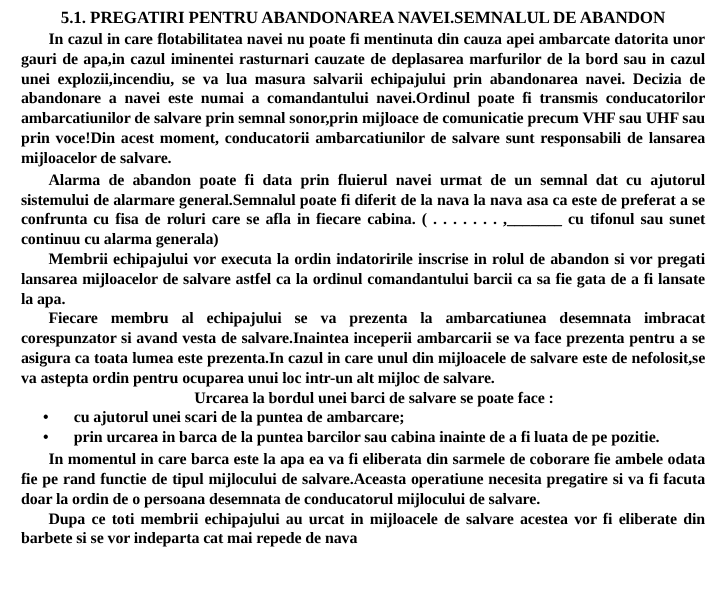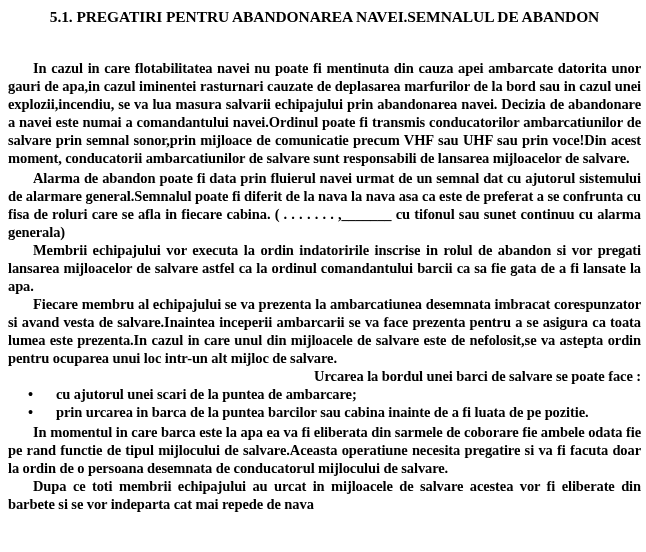--- a/index.html
+++ b/index.html
@@ -14,7 +14,7 @@
     font-weight: 700;
     font-size: 14.5px;
     line-height: 18px;
-    padding: 5px 5px 0 8px;
+    padding: 5px 5px 0 19px;
     overflow: hidden;
     letter-spacing: -0.1px;
   }

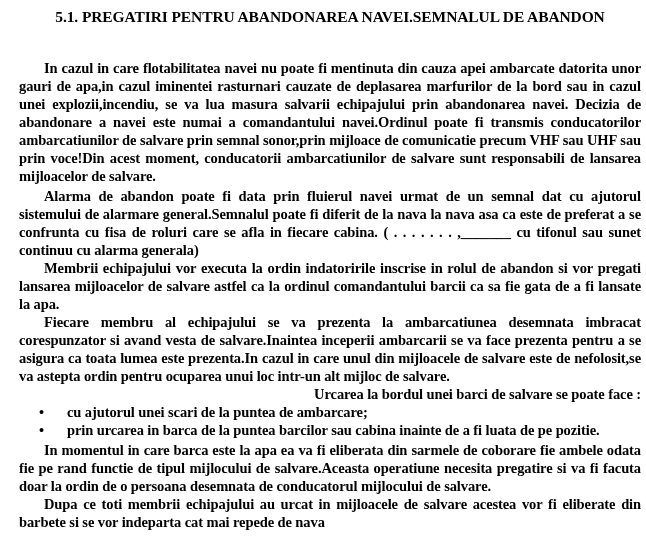--- a/index.html
+++ b/index.html
@@ -30,7 +30,7 @@
     text-align: justify;
     text-indent: 25px;
   }
-  .para.after-title { margin-top: 32px; }
+  .para.after-title { }
   .para.extra-gap { margin-top: 2px; }
   .lead {
     margin: 0;

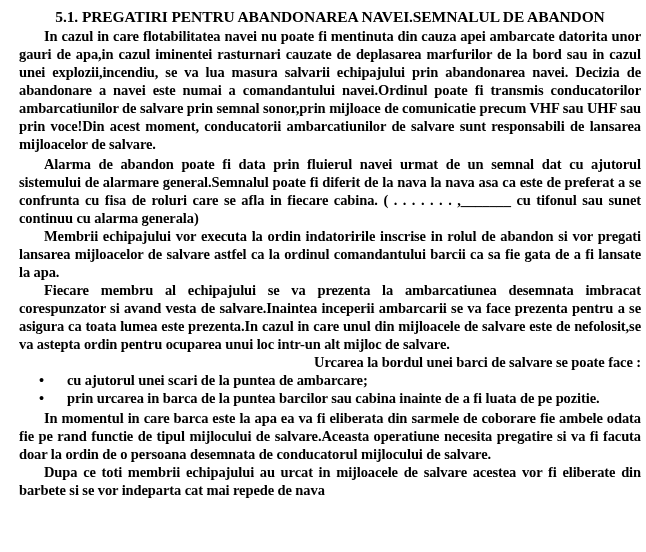--- a/index.html
+++ b/index.html
@@ -34,7 +34,7 @@
   .para.extra-gap { margin-top: 2px; }
   .lead {
     margin: 0;
-    text-align: right;
+    text-align: center;
     text-indent: 20px;
   }
   .bullet-list { margin: 0; padding: 0; list-style: none; }

